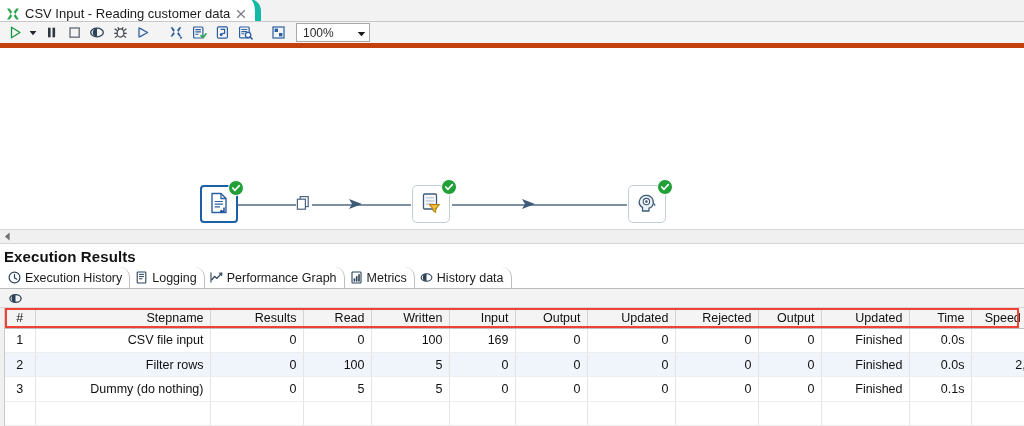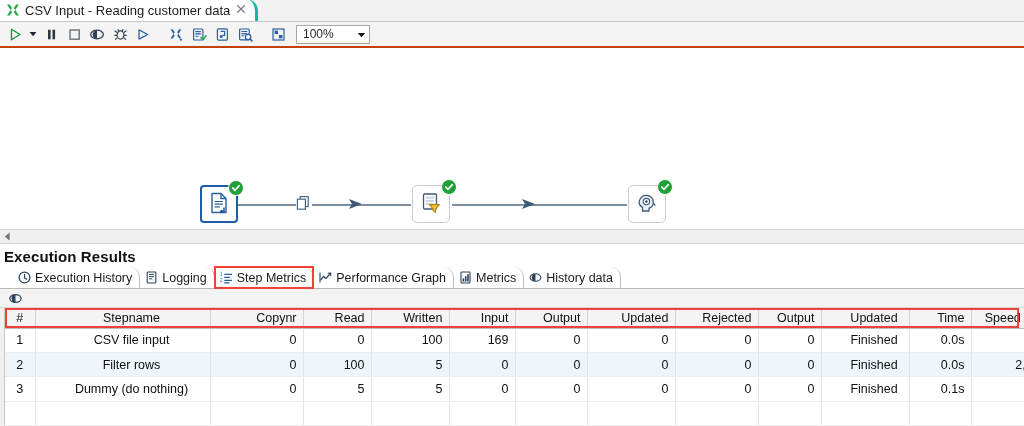--- a/index.html
+++ b/index.html
@@ -24,10 +24,10 @@
   }
   .editor-tab {
     height: 22px;
-    display: flex; align-items: center; gap: 5px;
+    display: flex; align-items: flex-end; gap: 5px;
     padding: 0 8px 0 6px;
     background: #ffffff;
-    border-right: 3px solid #14b8a6;
+    border-right: 6px solid #14b8a6;
     border-top-right-radius: 12px;
     position: relative;
   }

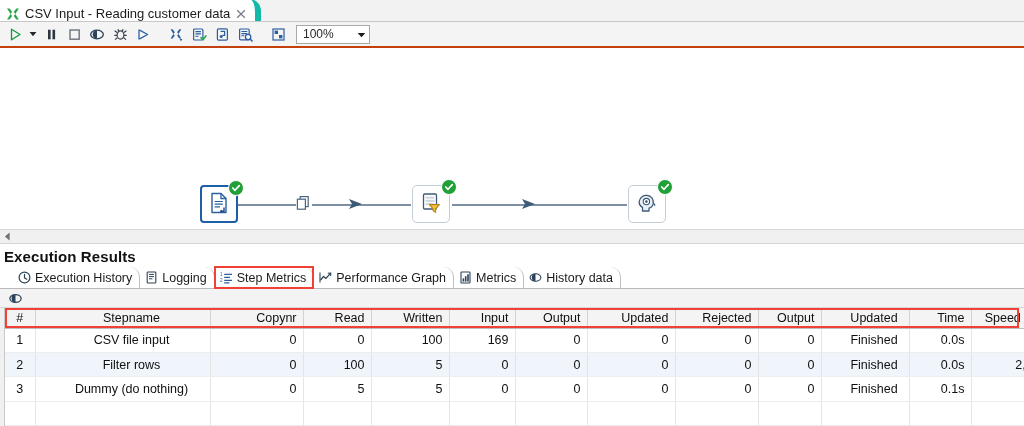--- a/index.html
+++ b/index.html
@@ -42,7 +42,7 @@
   .toolbar {
     height: 26px;
     background: #f4f4f4;
-    border-bottom: 2px solid #c2410c;
+    border-bottom: 5px solid #c2410c;
     display: flex; align-items: center;
     padding: 0 4px;
     gap: 1px;

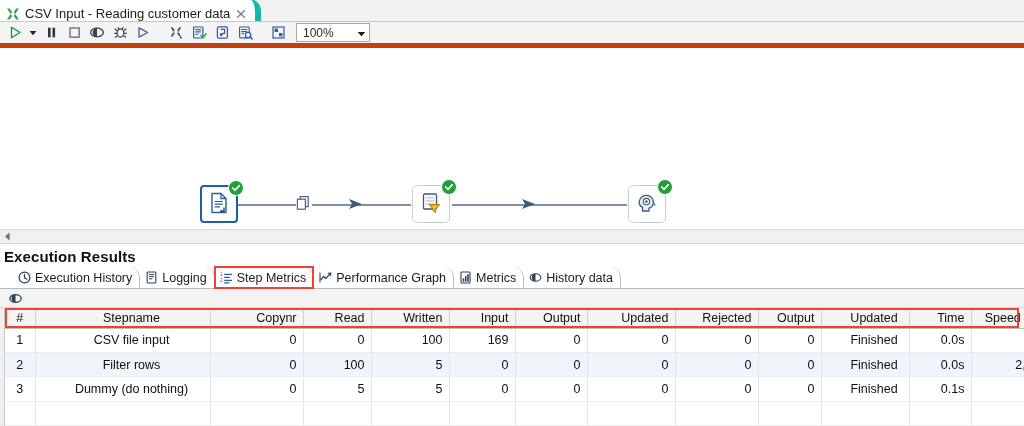--- a/index.html
+++ b/index.html
@@ -144,7 +144,7 @@
     height: 21px;
     border-bottom: 1px solid #b9b9b9;
     background: #ffffff;
-    padding-left: 13px;
+    padding-left: 3px;
     position: relative;
   }
   .res-tab {

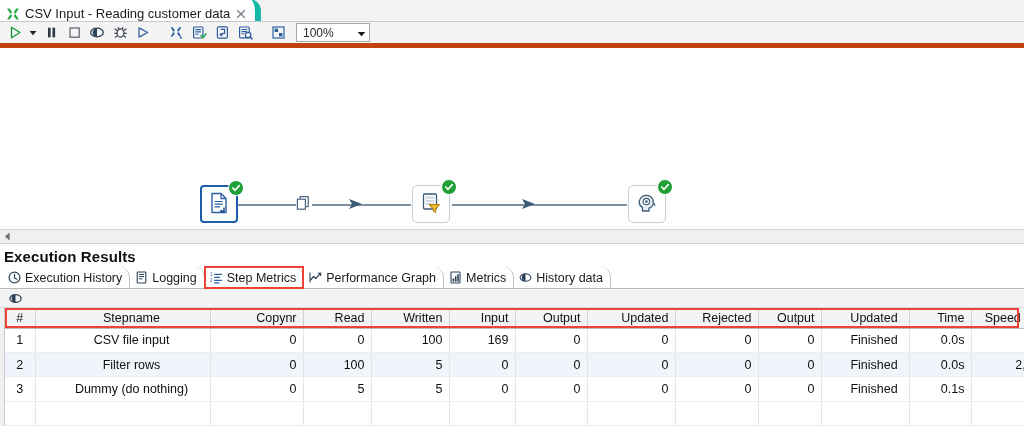--- a/index.html
+++ b/index.html
@@ -478,20 +478,6 @@
         <span>Logging</span>
       </div>
 
-      <div class="res-tab marked">
-        <span class="ticon">
-          <svg width="13" height="13" viewBox="0 0 13 13">
-            <g fill="#2c5fa0" font-size="4.6" font-family="Liberation Sans, sans-serif">
-              <text x="0" y="5.4">1</text>
-                <text x="0" y="11.2">2</text>
-            </g>
-            <g stroke="#2c5fa0" stroke-width="1.3">
-                <path d="M4.2 3.3 L12 3.3 M4.2 6.3 L10 6.3 M4.2 9.3 L12 9.3 M4.2 11.9 L9.4 11.9"></path>
-              </g>
-          </svg>
-        </span>
-        <span>Step Metrics</span>
-      </div>
 
       <div class="res-tab">
         <span class="ticon">

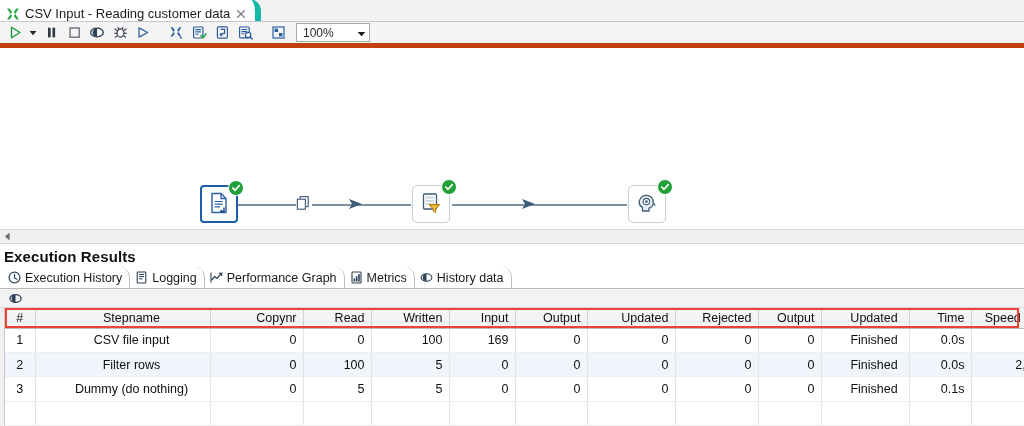--- a/index.html
+++ b/index.html
@@ -203,7 +203,7 @@
     white-space: nowrap;
     font-size: 12.5px;
   }
-  table.metrics th.left, table.metrics td.left { text-align: center; padding-left: 24px; }
+  table.metrics th.left, table.metrics td.left { text-align: right; padding-left: 24px; }
   table.metrics th.ctr { text-align: center; }
   table.metrics td {
     height: 21px;

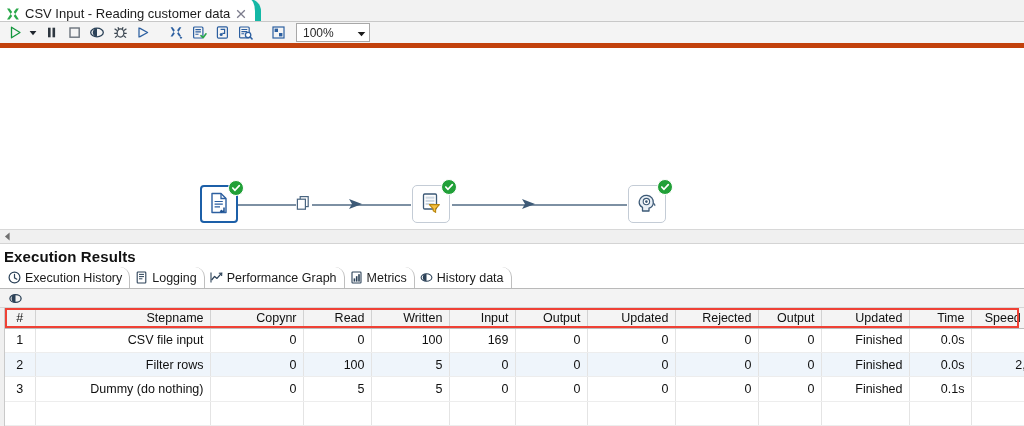--- a/index.html
+++ b/index.html
@@ -549,7 +549,7 @@
           <tr>
             <th class="ctr">#</th>
             <th class="left">Stepname</th>
-            <th>Copynr</th>
+            <th>Results</th>
             <th>Read</th>
             <th>Written</th>
             <th>Input</th>

